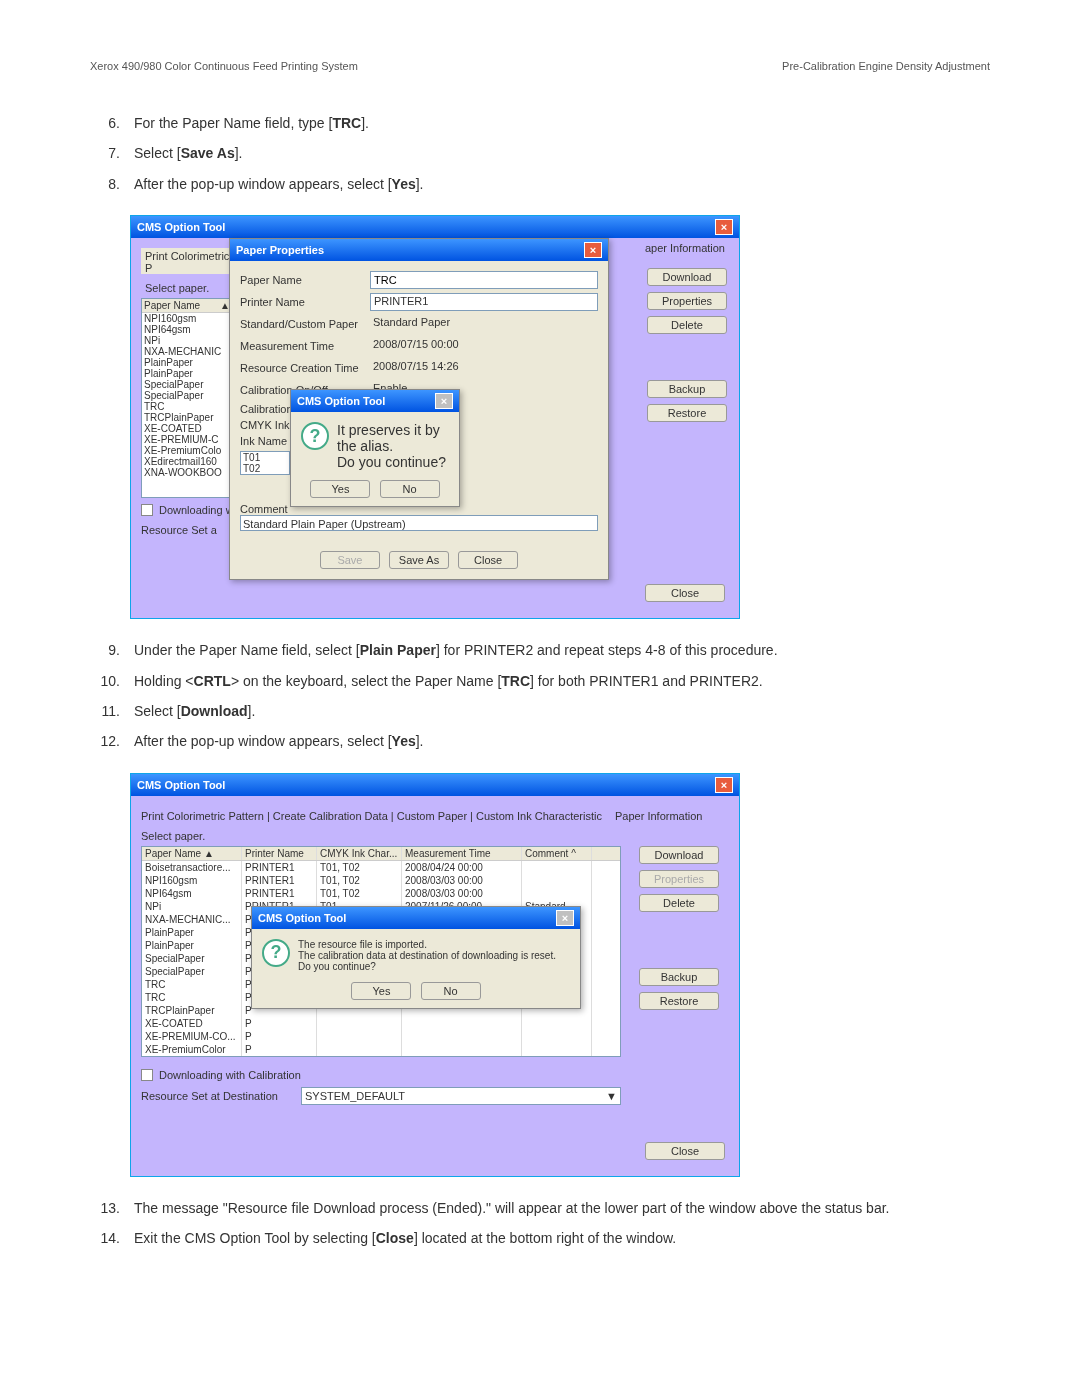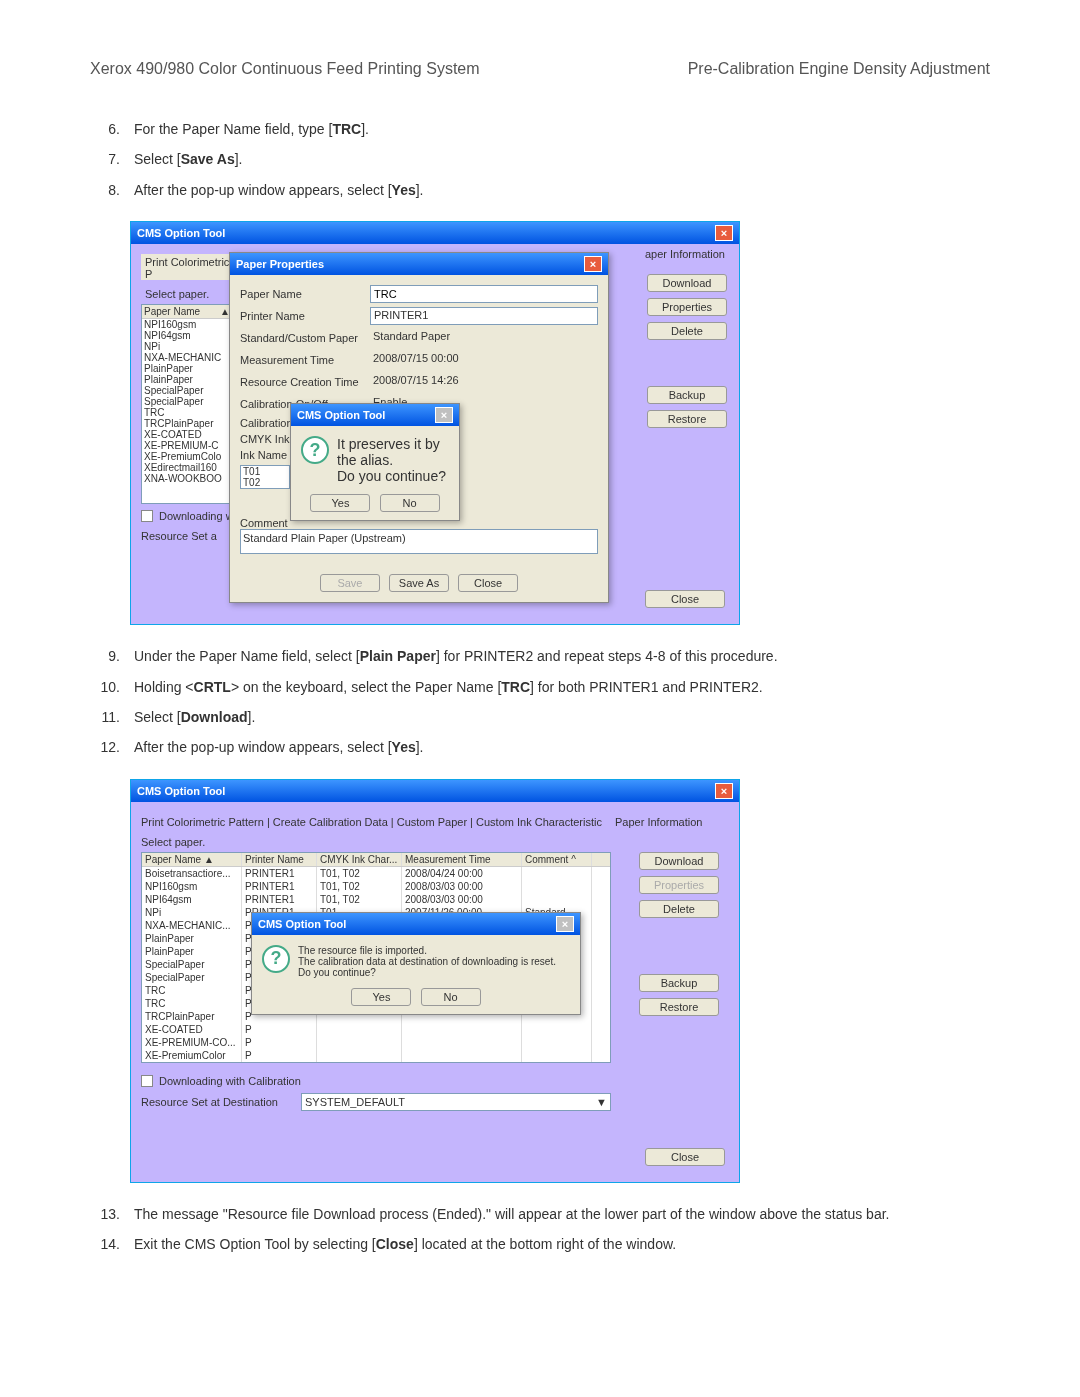--- a/index.html
+++ b/index.html
@@ -5,7 +5,7 @@
     * { box-sizing: border-box; margin: 0; padding: 0; }
     body { font-family: Arial, sans-serif; font-size: 14px; background: #fff; width: 1080px; margin: 0 auto; color: #333; }
     .page { padding: 60px 90px; }
-    .header { display: flex; justify-content: space-between; font-size: 16px; color: #555; margin-bottom: 40px; }
+    .header { display: flex; justify-content: space-between; font-size: 11px; color: #555; margin-bottom: 40px; }
     .steps { margin-bottom: 20px; }
     .step { display: flex; margin-bottom: 8px; line-height: 1.6; }
     .step-num { width: 30px; text-align: right; margin-right: 14px; }

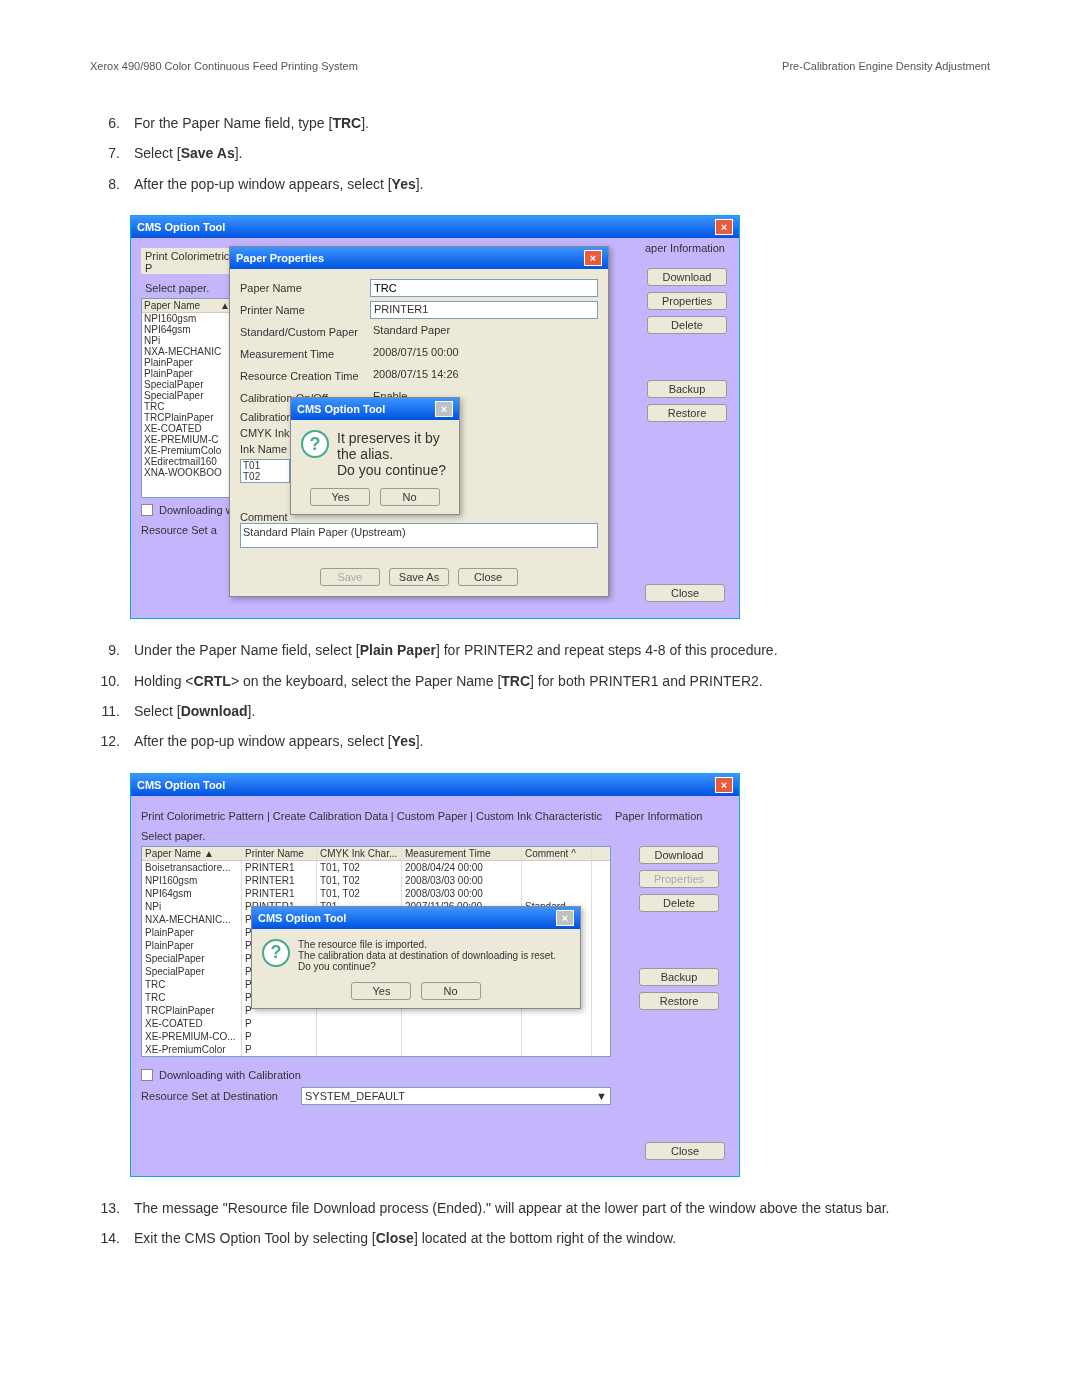--- a/index.html
+++ b/index.html
@@ -110,7 +110,7 @@
           <div style="font-size:11px;margin-top:8px;">Resource Set a</div>
         </div>
 
-        <div class="inner-dialog" style="left:98px;top:8px;width:380px;">
+        <div class="inner-dialog" style="left:98px;top:0;width:380px;">
           <div class="titlebar">
             <span class="titlebar-text">Paper Properties</span>
             <span class="close-x">×</span>

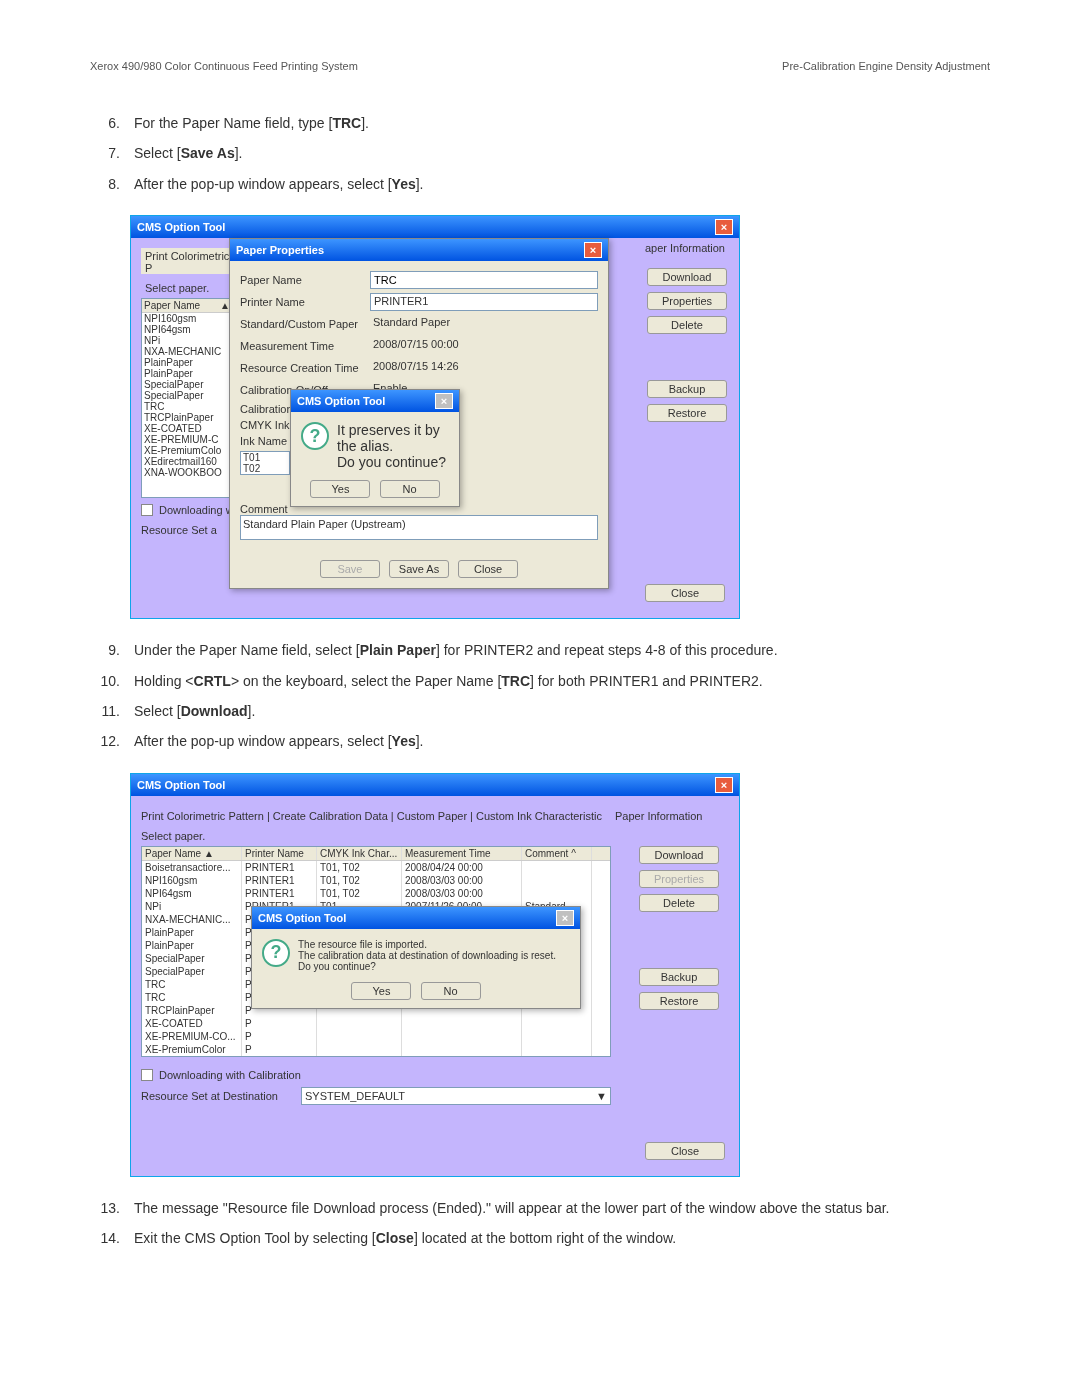--- a/index.html
+++ b/index.html
@@ -154,7 +154,7 @@
               <div class="paper-list-item">T02</div>
             </div>
             <div style="margin-top:28px;font-size:11px;">Comment</div>
-            <div class="comment-area" style="height:25px;">Standard Plain Paper (Upstream)</div>
+            <div class="comment-area" style="height:16px;">Standard Plain Paper (Upstream)</div>
             <div style="text-align:center;margin-top:20px;">
               <div class="btn btn-sm" style="color:#aaa;">Save</div>
               <div class="btn btn-sm">Save As</div>

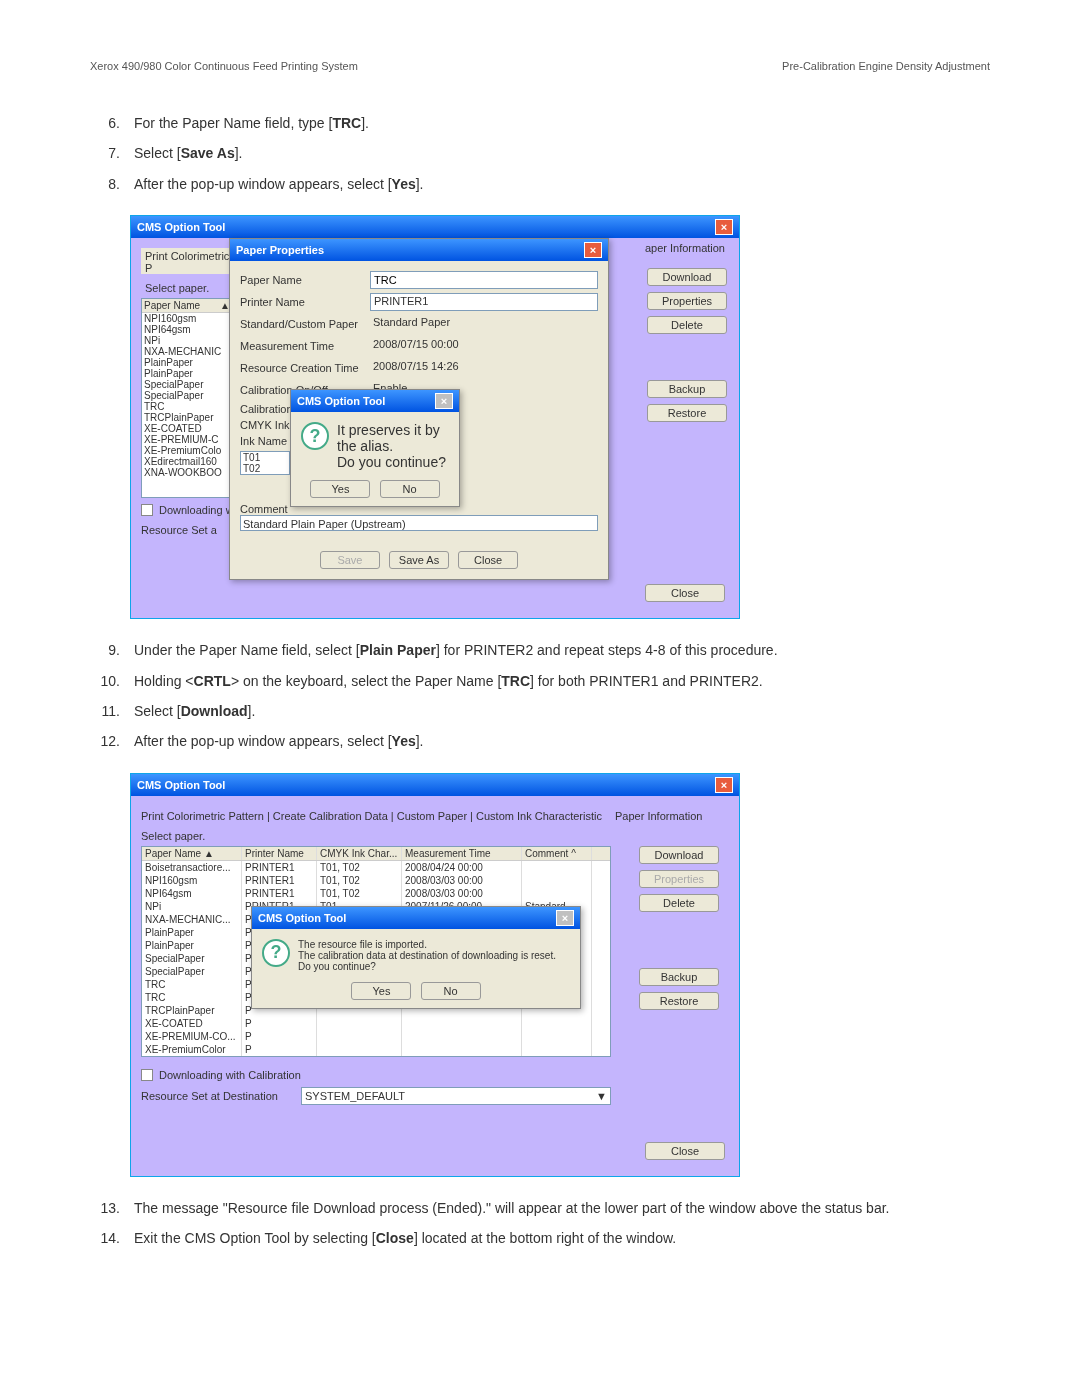--- a/index.html
+++ b/index.html
@@ -229,7 +229,7 @@
       </div>
       <div style="font-size:11px;margin-bottom:4px;">Select paper.</div>
 
-      <div style="display:flex;gap:28px;">
+      <div style="display:flex;gap:18px;">
         <div style="flex:1;">
           <div class="table-container">
             <div class="table-hdr">

